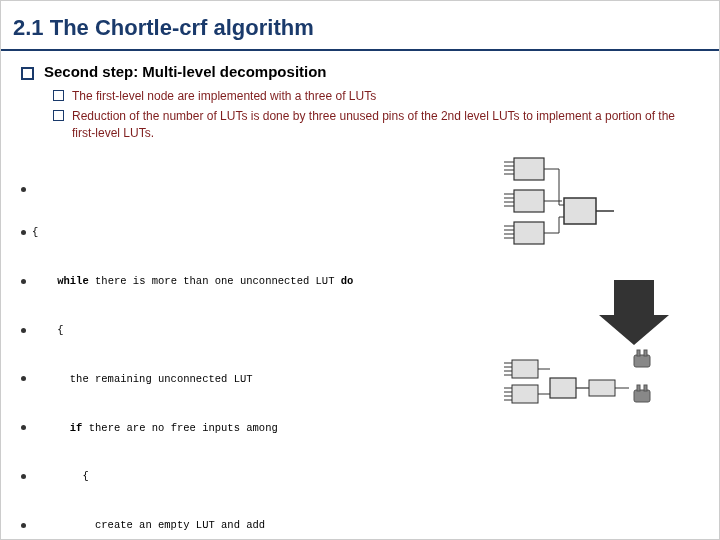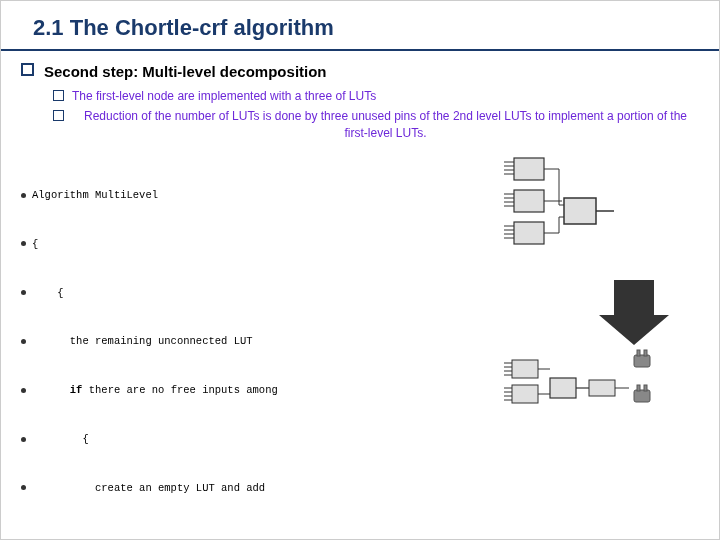--- a/index.html
+++ b/index.html
@@ -22,7 +22,7 @@
     }
 
     .header {
-      padding: 14px 20px 8px 32px;
+      padding: 14px 20px 8px 12px;
       border-bottom: 2px solid #1a3a6b;
     }
 

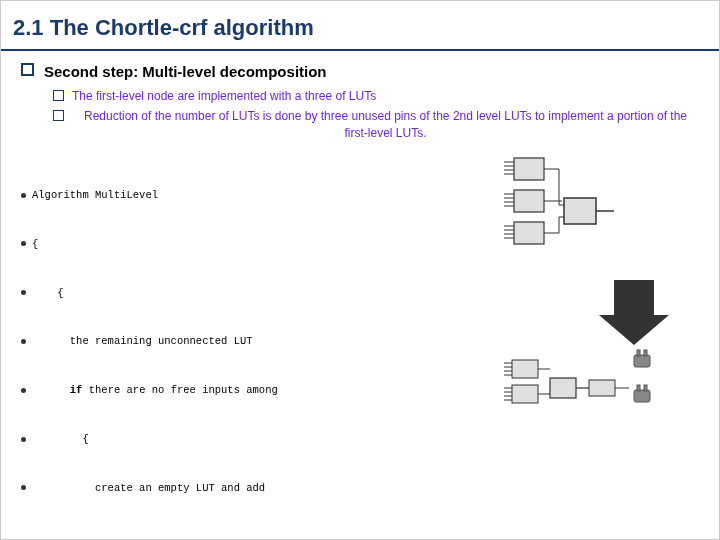--- a/index.html
+++ b/index.html
@@ -42,7 +42,7 @@
 
     .section-title {
       display: flex;
-      align-items: flex-start;
+      align-items: flex-end;
       gap: 10px;
       margin-bottom: 8px;
       margin-top: 4px;

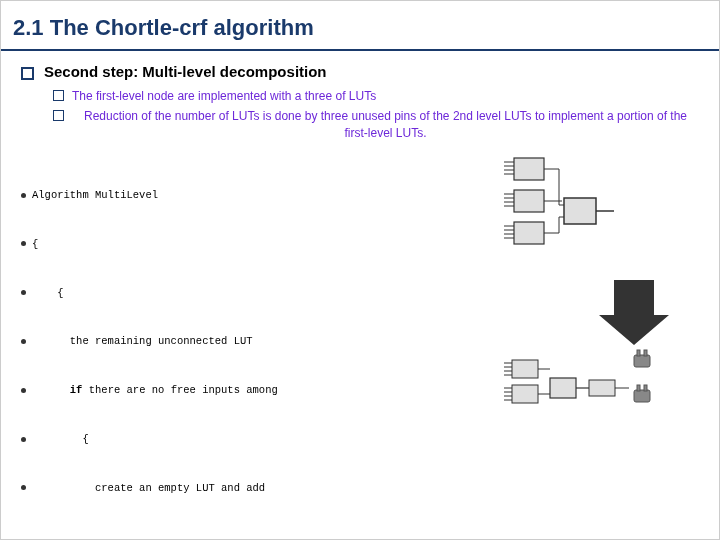--- a/index.html
+++ b/index.html
@@ -85,9 +85,8 @@
 
     .bullet-item p {
       font-size: 12px;
-      color: #6d28d9;
+      color: #7f1d1d;
       line-height: 1.4;
-      text-align: center;
     }
 
     .main-area {

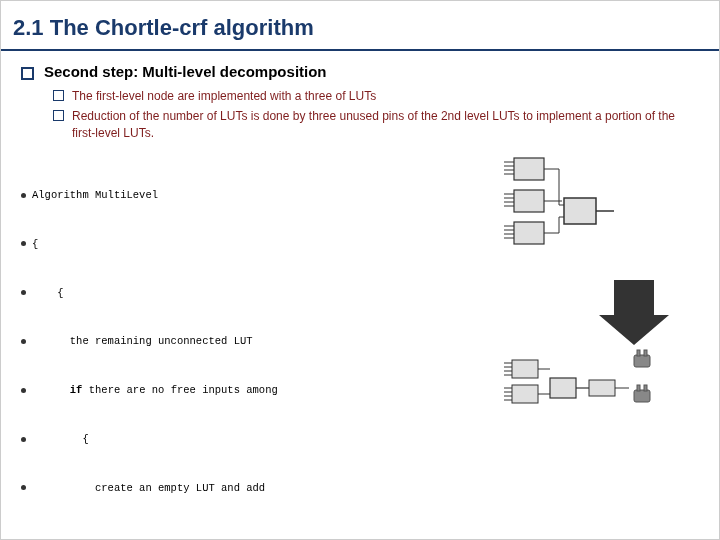--- a/index.html
+++ b/index.html
@@ -169,7 +169,6 @@
         <div class="code-block">
           <div class="code-line">
             <span class="code-dot"></span>
-            <span>Algorithm MultiLevel</span>
           </div>
           <div class="code-line">
             <span class="code-dot"></span>

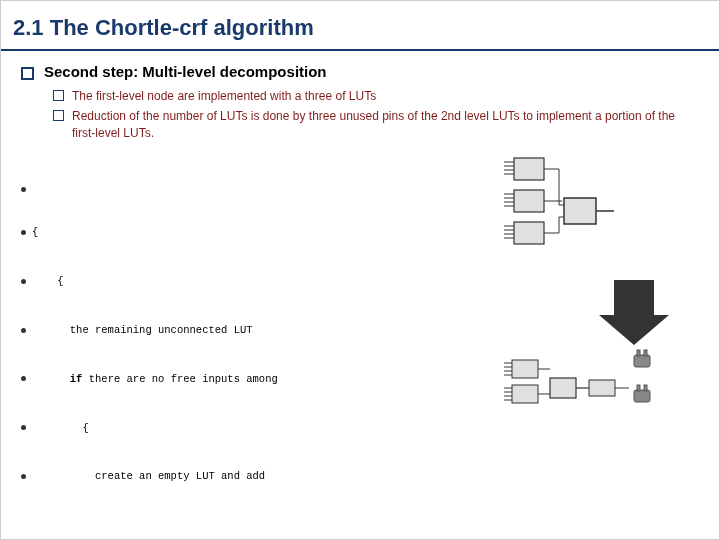--- a/index.html
+++ b/index.html
@@ -176,6 +176,10 @@
           </div>
           <div class="code-line">
             <span class="code-dot"></span>
+            <span>    <strong>while</strong> there is more than one unconnected LUT <strong>do</strong></span>
+          </div>
+          <div class="code-line">
+            <span class="code-dot"></span>
             <span>    {</span>
           </div>
           <div class="code-line">

